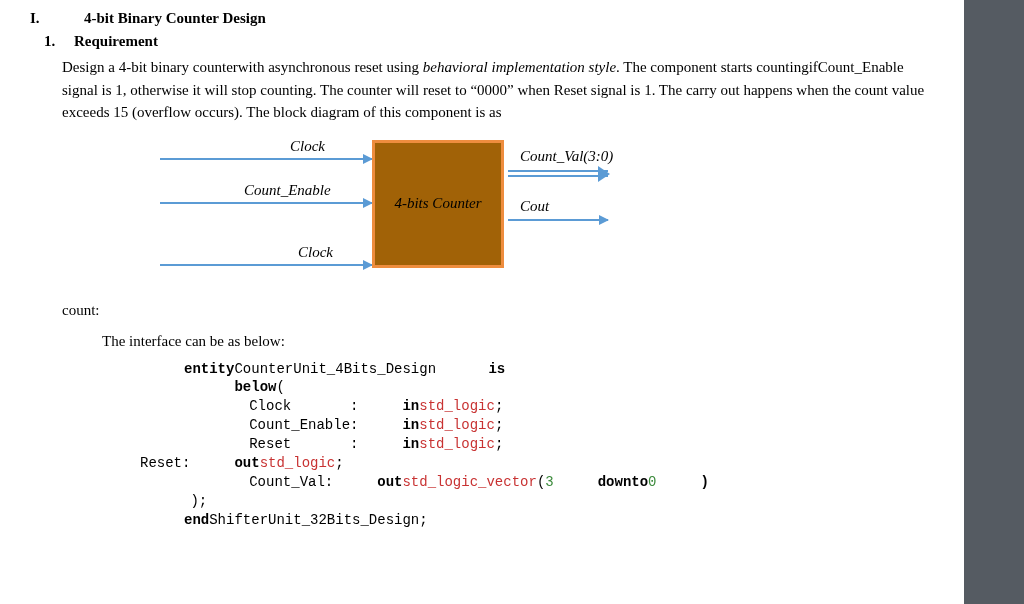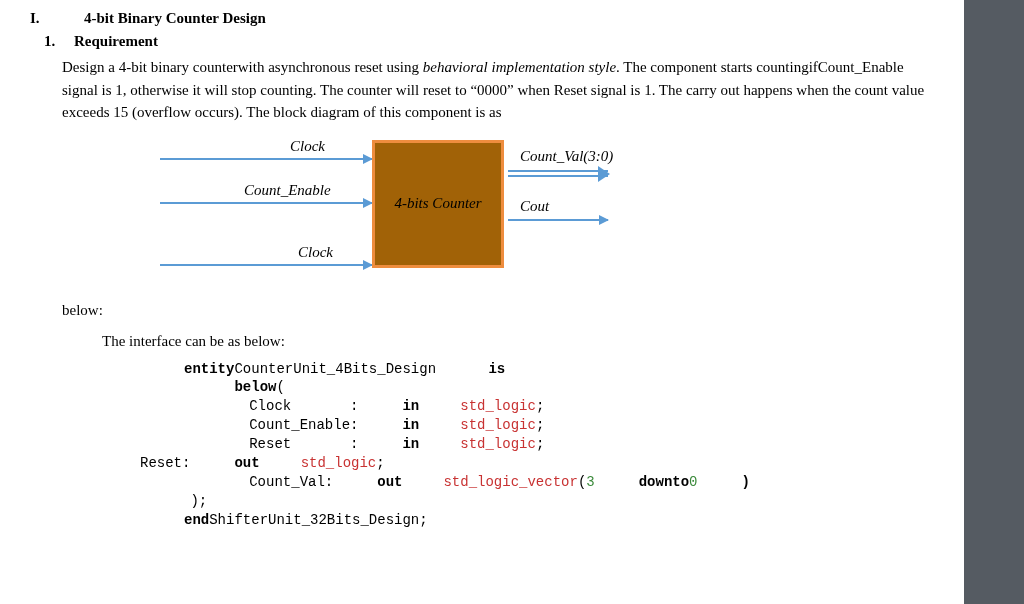--- a/index.html
+++ b/index.html
@@ -113,7 +113,7 @@
     <span class="lbl" style="left:370px; top:62px;">Cout</span>
   </div>
 
-  <p class="below-lbl">below:</p>
+  <p class="below-lbl">count:</p>
 
   <p class="iface-intro">The interface can be as below:</p>
 

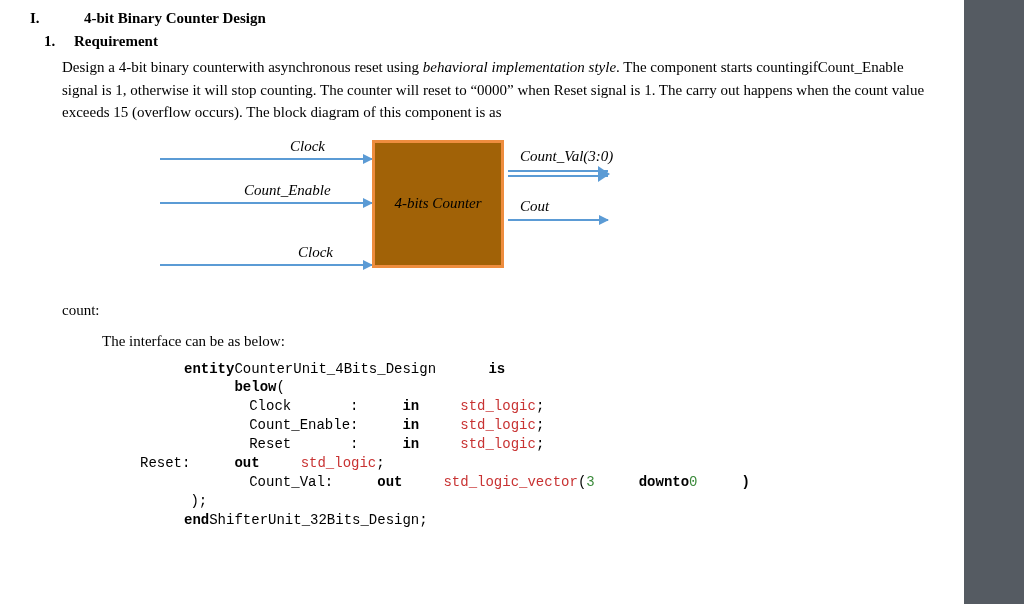--- a/index.html
+++ b/index.html
@@ -68,7 +68,7 @@
     white-space: pre;
   }
   .kw { font-weight: bold; color: #000; margin-left: 44px; }
-  .ty { color: #C83232; padding-left: 41px; }
+  .ty { color: #C83232; }
   .nm { color: #3B8A3B; }
 </style>
 </head>

